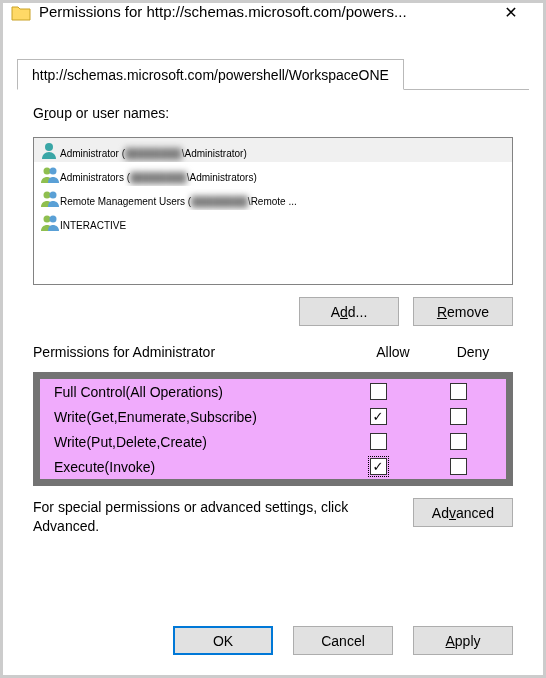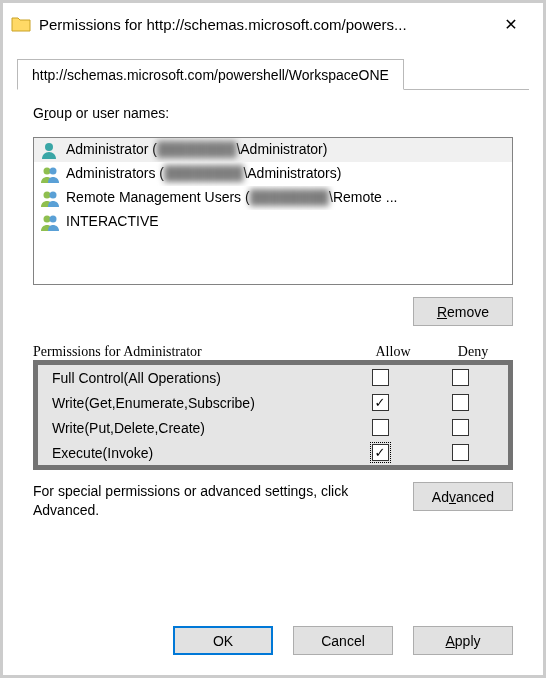--- a/index.html
+++ b/index.html
@@ -24,7 +24,7 @@
     .titlebar {
       height: 42px;
       display: flex;
-      align-items: center;
+      align-items: flex-start;
       padding: 0 12px 0 8px;
       gap: 8px;
     }

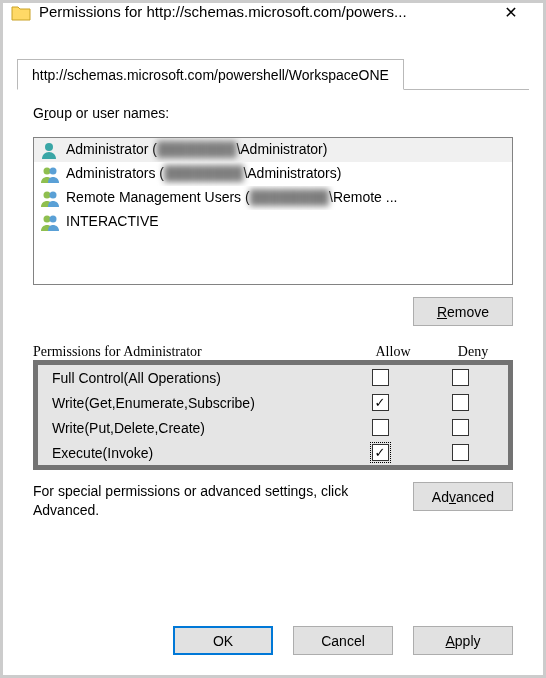--- a/index.html
+++ b/index.html
@@ -91,10 +91,9 @@
     }
     .list-row {
       display: flex;
-      align-items: flex-start;
-      gap: 6px;
+      align-items: flex-end;
       padding: 3px 6px;
-      font-size: 14px;
+      font-size: 10px;
       white-space: nowrap;
       overflow: hidden;
     }

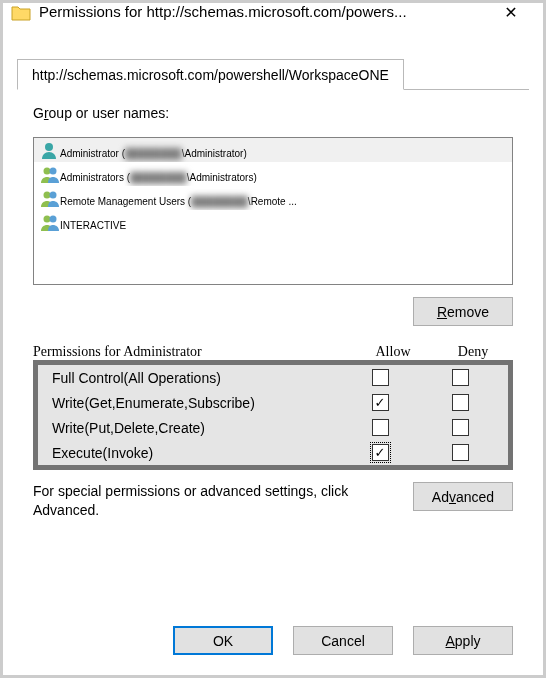--- a/index.html
+++ b/index.html
@@ -243,6 +243,9 @@
 
       <div class="btn-row">
         <button class="btn">
+          <span>A</span><span class="ul">d</span><span>d...</span>
+        </button>
+        <button class="btn">
           <span class="ul">R</span><span>emove</span>
         </button>
       </div>

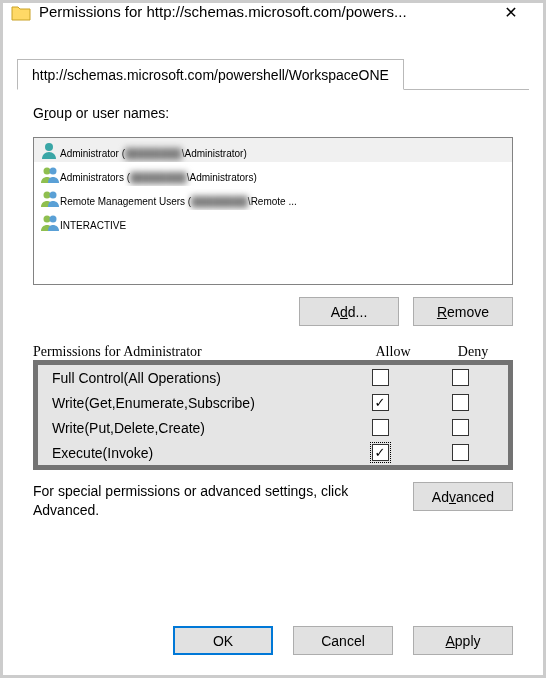--- a/index.html
+++ b/index.html
@@ -128,8 +128,7 @@
       align-items: flex-start;
       font-size: 14px;
       margin-top: 18px;
-      margin-bottom: 0;
-      font-family: Liberation Serif, serif;
+      margin-bottom: 12px;
     }
     .perm-header .lbl { flex: 1; }
     .perm-header .colh { width: 80px; text-align: center; }

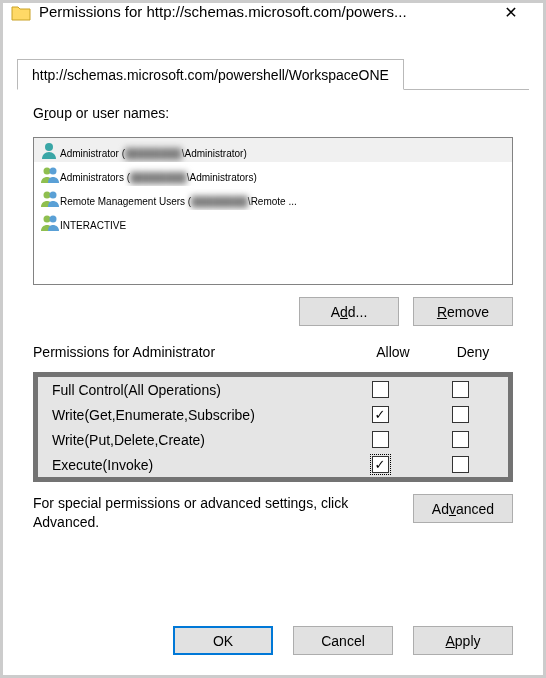--- a/index.html
+++ b/index.html
@@ -133,8 +133,8 @@
     .perm-header .lbl { flex: 1; }
     .perm-header .colh { width: 80px; text-align: center; }
     .perm-box {
-      border: 5px solid #737373;
-      background: #e5e5e5;
+      border: 7px solid #737373;
+      background: #f0abfc;
     }
     .perm-row {
       display: flex;

